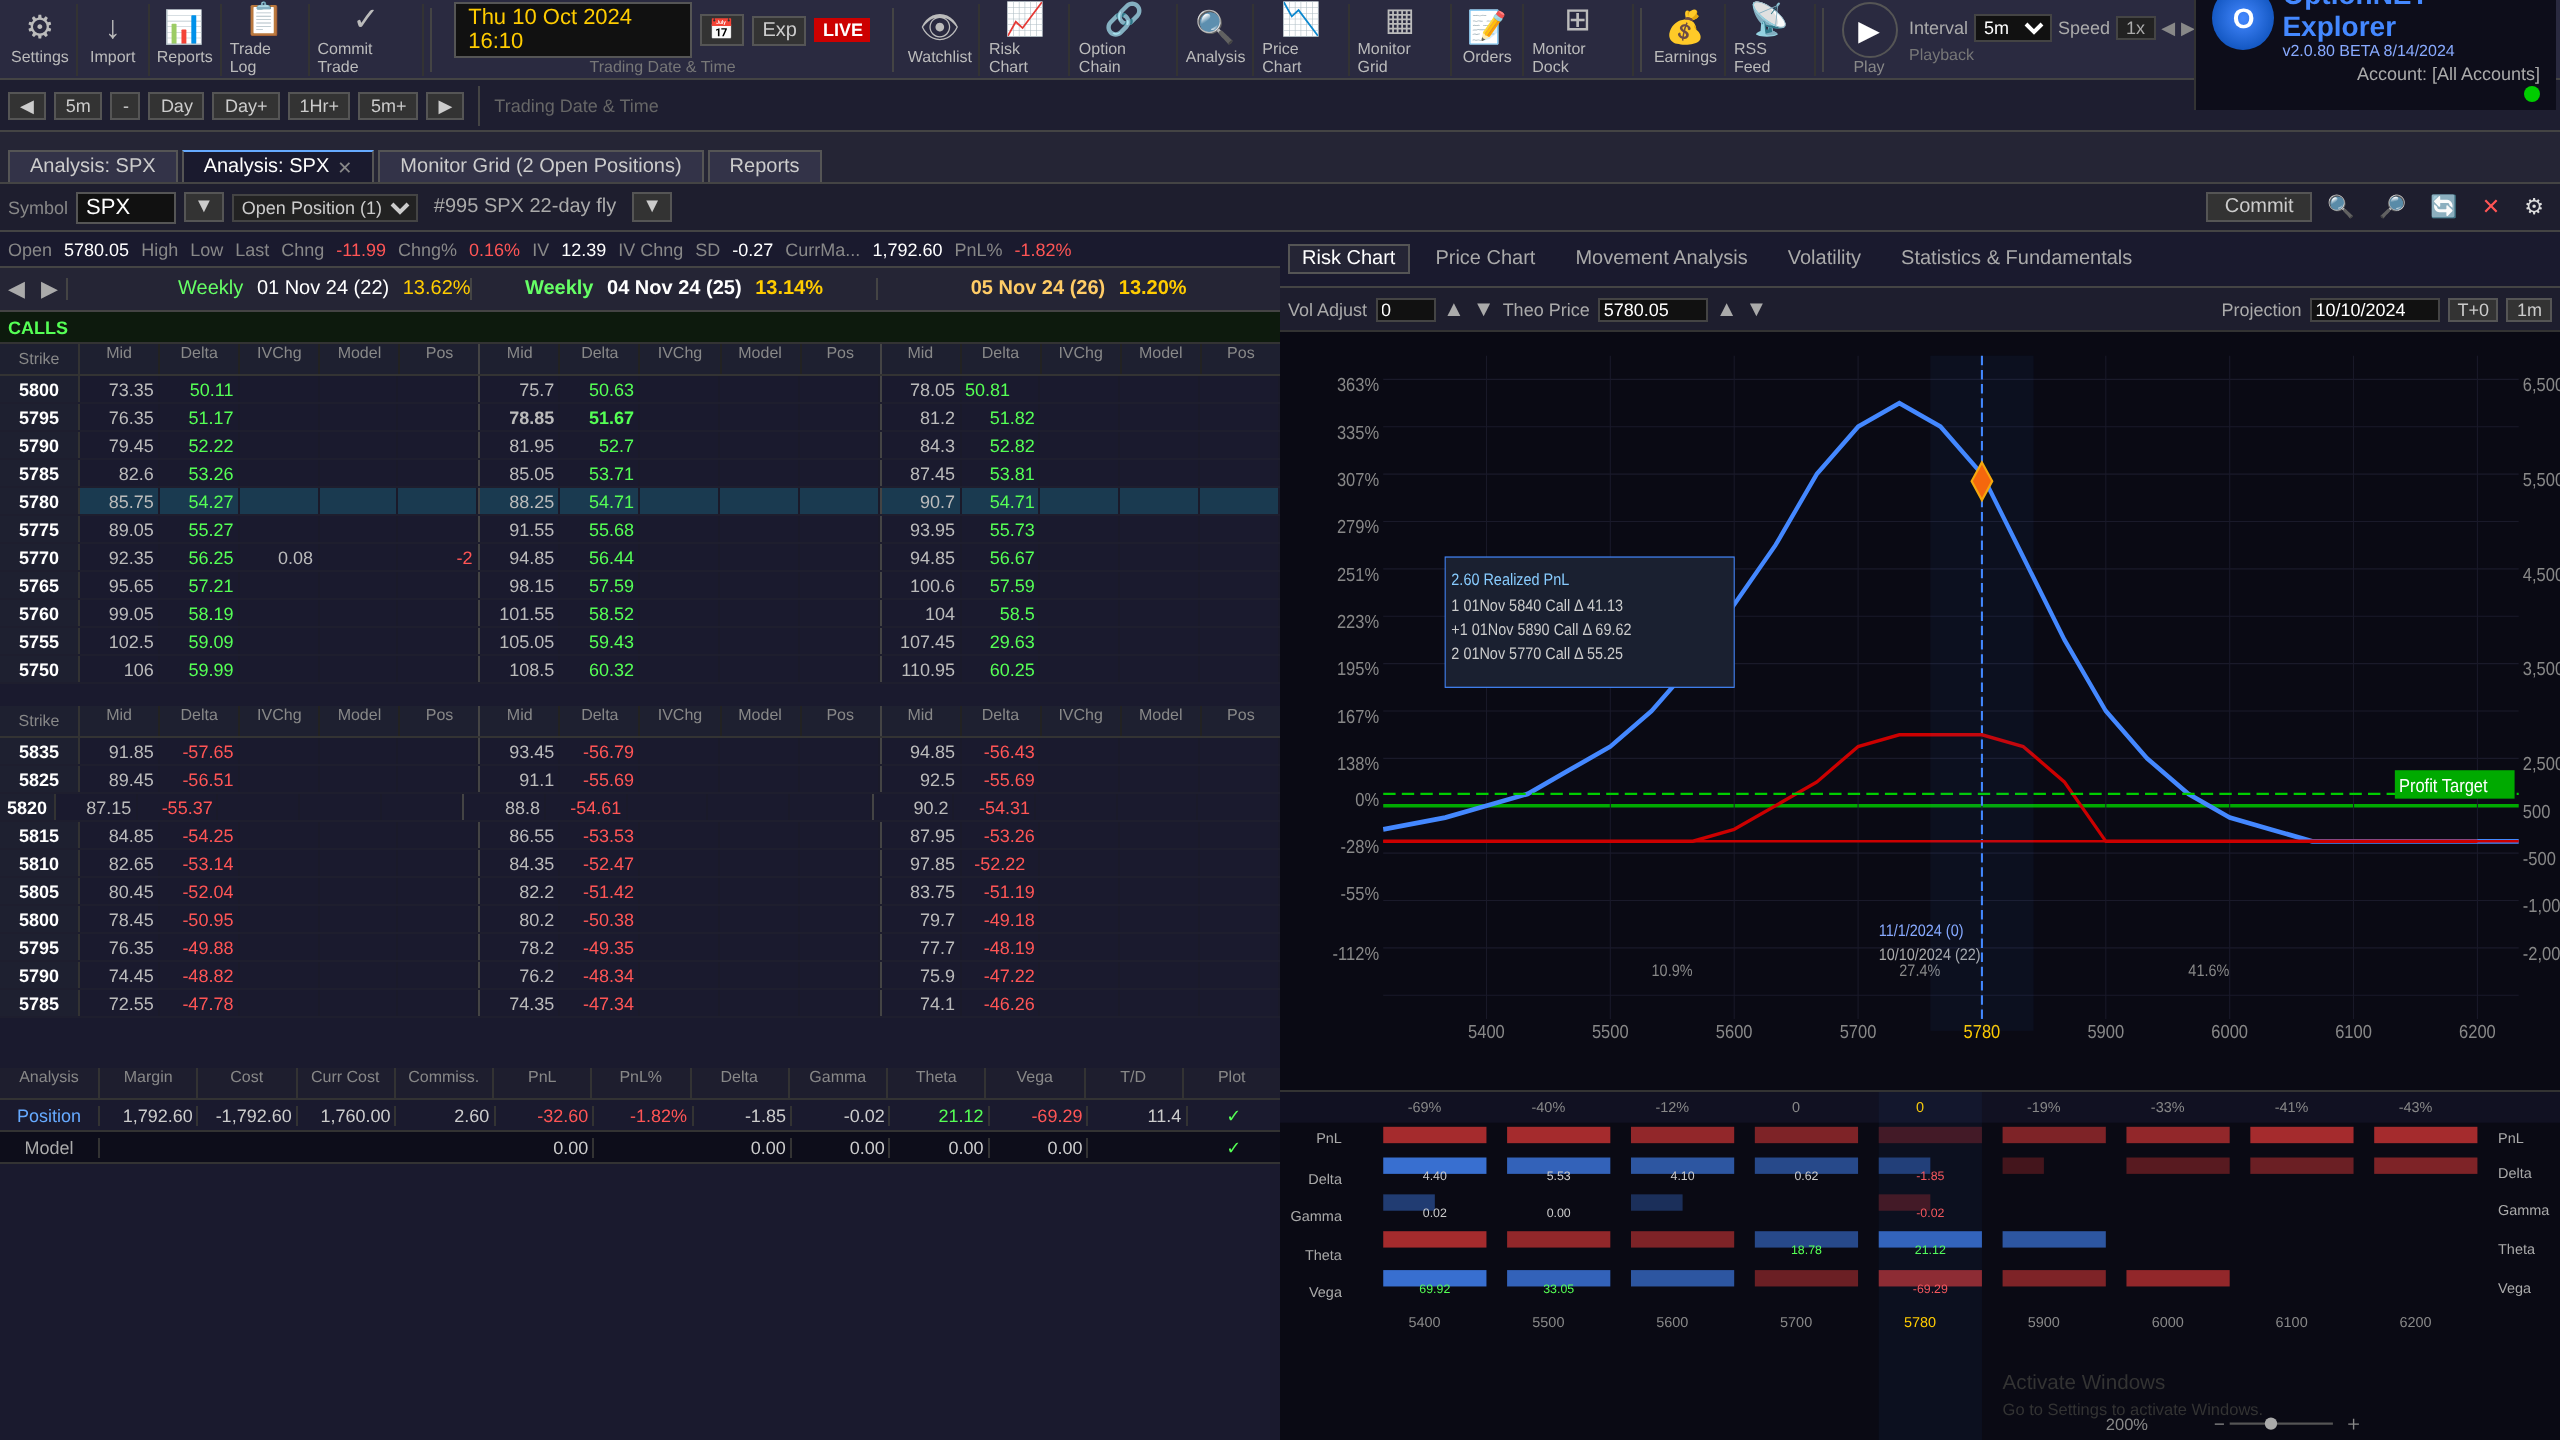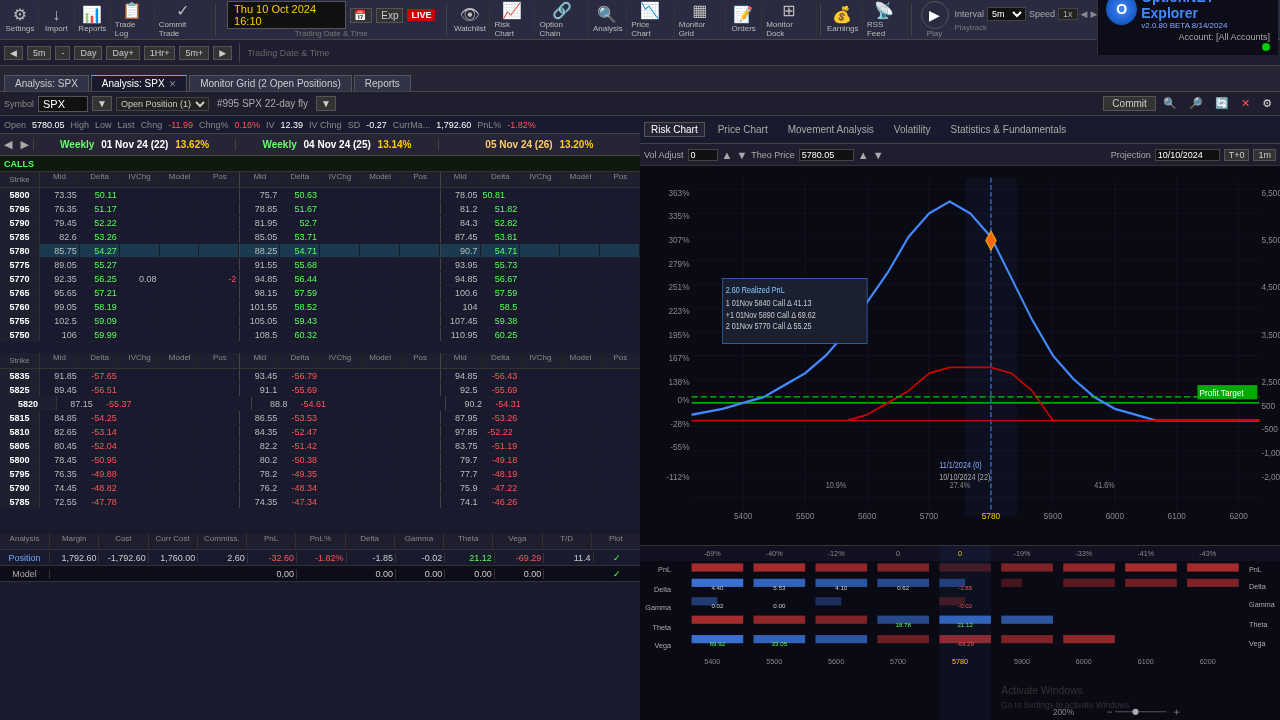--- a/index.html
+++ b/index.html
@@ -245,7 +245,7 @@
           <span style="padding:0 4px;cursor:pointer;color:#aaa;">▶</span>
 
           <div style="flex:1;display:flex;border-left:1px solid #444;">
-            <div style="flex:1;text-align:center;border-right:1px solid #444;font-size:10px;font-weight:bold;">
+            <div style="flex:1;text-align:right;border-right:1px solid #444;font-size:10px;font-weight:normal;">
               <span style="color:#66ff66;">Weekly</span>
               <span style="color:#fff;margin:0 4px;">01 Nov 24 (22)</span>
               <span style="color:#ffcc00;">13.62%</span>

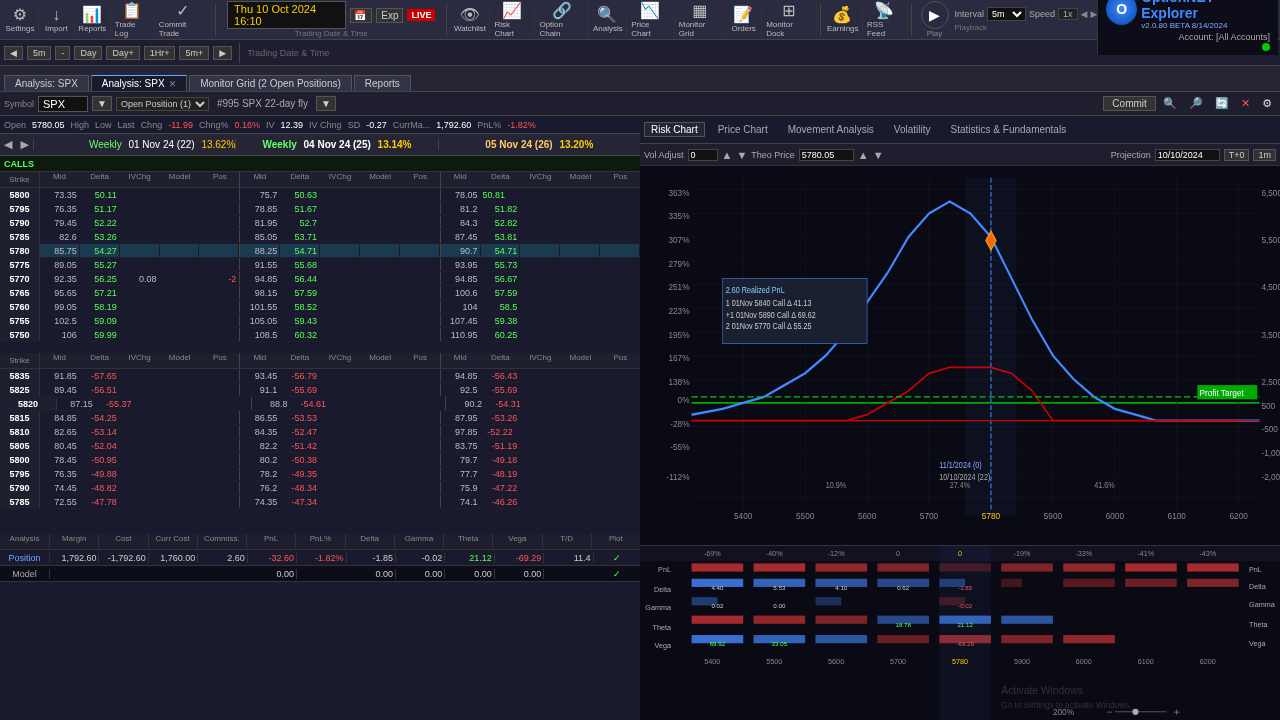--- a/index.html
+++ b/index.html
@@ -327,7 +327,7 @@
                 <span style="flex: 1 1 0%; text-align: right; font-size: 9px; color: rgb(187, 187, 187); padding: 0px 2px; border-right: 1px solid rgb(26, 26, 42); line-height: 14px; overflow: hidden; white-space: nowrap;"></span>
                 <span style="flex: 1 1 0%; text-align: right; font-size: 9px; color: rgb(187, 187, 187); padding: 0px 2px; border-right: 1px solid rgb(26, 26, 42); line-height: 14px; overflow: hidden; white-space: nowrap;"></span>
               </div>
-              <div style="flex: 1 1 0%; display: flex; border-right: 1px solid rgb(68, 68, 68);">
+              <div style="flex: 1 1 0%; display: flex; border-right: 1px solid rgb(68, 68, 68); font-weight: bold;">
                 <span style="flex: 1 1 0%; text-align: right; font-size: 9px; color: rgb(187, 187, 187); padding: 0px 2px; border-right: 1px solid rgb(26, 26, 42); line-height: 14px; overflow: hidden; white-space: nowrap;">78.85</span>
                 <span style="flex: 1 1 0%; text-align: right; font-size: 9px; color: rgb(85, 255, 85); padding: 0px 2px; border-right: 1px solid rgb(26, 26, 42); line-height: 14px; overflow: hidden; white-space: nowrap;">51.67</span>
                 <span style="flex: 1 1 0%; text-align: right; font-size: 9px; color: rgb(187, 187, 187); padding: 0px 2px; border-right: 1px solid rgb(26, 26, 42); line-height: 14px; overflow: hidden; white-space: nowrap;"></span>

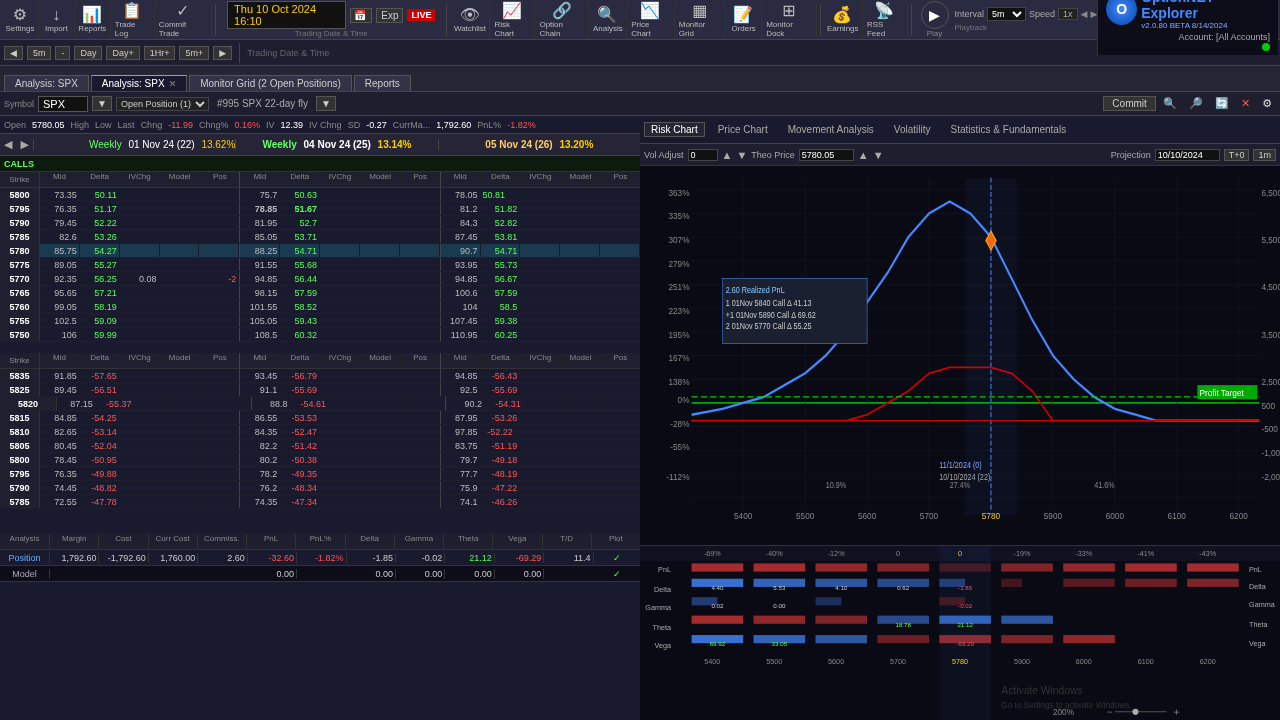--- a/index.html
+++ b/index.html
@@ -528,7 +528,7 @@
               </div>
               <div style="flex: 1 1 0%; display: flex;">
                 <span style="flex: 1 1 0%; text-align: right; font-size: 9px; color: rgb(187, 187, 187); padding: 0px 2px; border-right: 1px solid rgb(26, 26, 42); line-height: 14px; overflow: hidden; white-space: nowrap;">107.45</span>
-                <span style="flex: 1 1 0%; text-align: right; font-size: 9px; color: rgb(85, 255, 85); padding: 0px 2px; border-right: 1px solid rgb(26, 26, 42); line-height: 14px; overflow: hidden; white-space: nowrap;">59.38</span>
+                <span style="flex: 1 1 0%; text-align: right; font-size: 9px; color: rgb(85, 255, 85); padding: 0px 2px; border-right: 1px solid rgb(26, 26, 42); line-height: 14px; overflow: hidden; white-space: nowrap;">29.63</span>
                 <span style="flex: 1 1 0%; text-align: right; font-size: 9px; color: rgb(187, 187, 187); padding: 0px 2px; border-right: 1px solid rgb(26, 26, 42); line-height: 14px; overflow: hidden; white-space: nowrap;"></span>
                 <span style="flex: 1 1 0%; text-align: right; font-size: 9px; color: rgb(187, 187, 187); padding: 0px 2px; border-right: 1px solid rgb(26, 26, 42); line-height: 14px; overflow: hidden; white-space: nowrap;"></span>
                 <span style="flex: 1 1 0%; text-align: right; font-size: 9px; color: rgb(187, 187, 187); padding: 0px 2px; border-right: 1px solid rgb(26, 26, 42); line-height: 14px; overflow: hidden; white-space: nowrap;"></span>

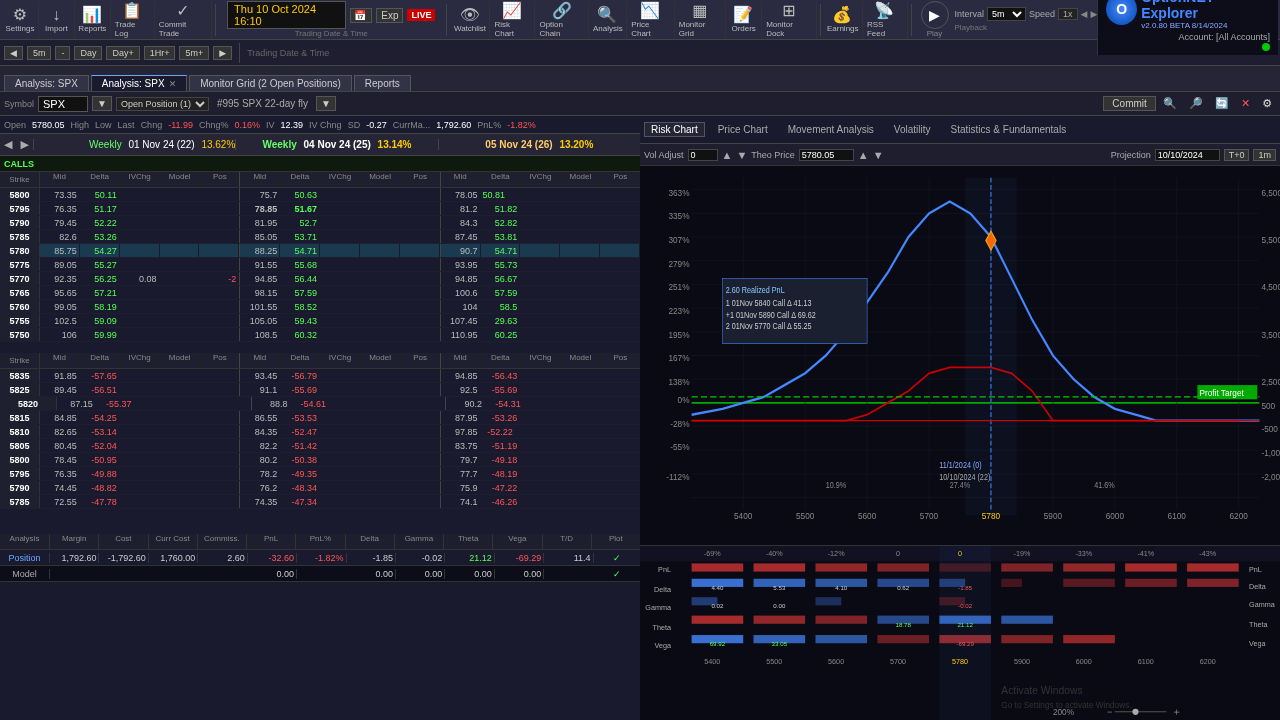--- a/index.html
+++ b/index.html
@@ -636,7 +636,7 @@
               </div>
             </div>
             <div style="display: flex; border-bottom: 1px solid rgb(30, 30, 46); height: 14px;">
-              <div style="width: 57px; text-align: center; font-size: 9px; color: rgb(255, 255, 255); font-weight: bold; background: rgb(30, 32, 48); border-right: 1px solid rgb(51, 51, 51); line-height: 14px;">5820</div>
+              <div style="width: 28px; text-align: center; font-size: 9px; color: rgb(255, 255, 255); font-weight: bold; background: rgb(30, 32, 48); border-right: 1px solid rgb(51, 51, 51); line-height: 14px;">5820</div>
               <div style="flex: 1 1 0%; display: flex; border-right: 1px solid rgb(68, 68, 68);">
                 <span style="flex: 1 1 0%; text-align: right; font-size: 9px; color: rgb(187, 187, 187); padding: 0px 2px; border-right: 1px solid rgb(26, 26, 42); line-height: 14px; overflow: hidden; white-space: nowrap;">87.15</span>
                 <span style="flex: 1 1 0%; text-align: right; font-size: 9px; color: rgb(255, 85, 85); padding: 0px 2px; border-right: 1px solid rgb(26, 26, 42); line-height: 14px; overflow: hidden; white-space: nowrap;">-55.37</span>

